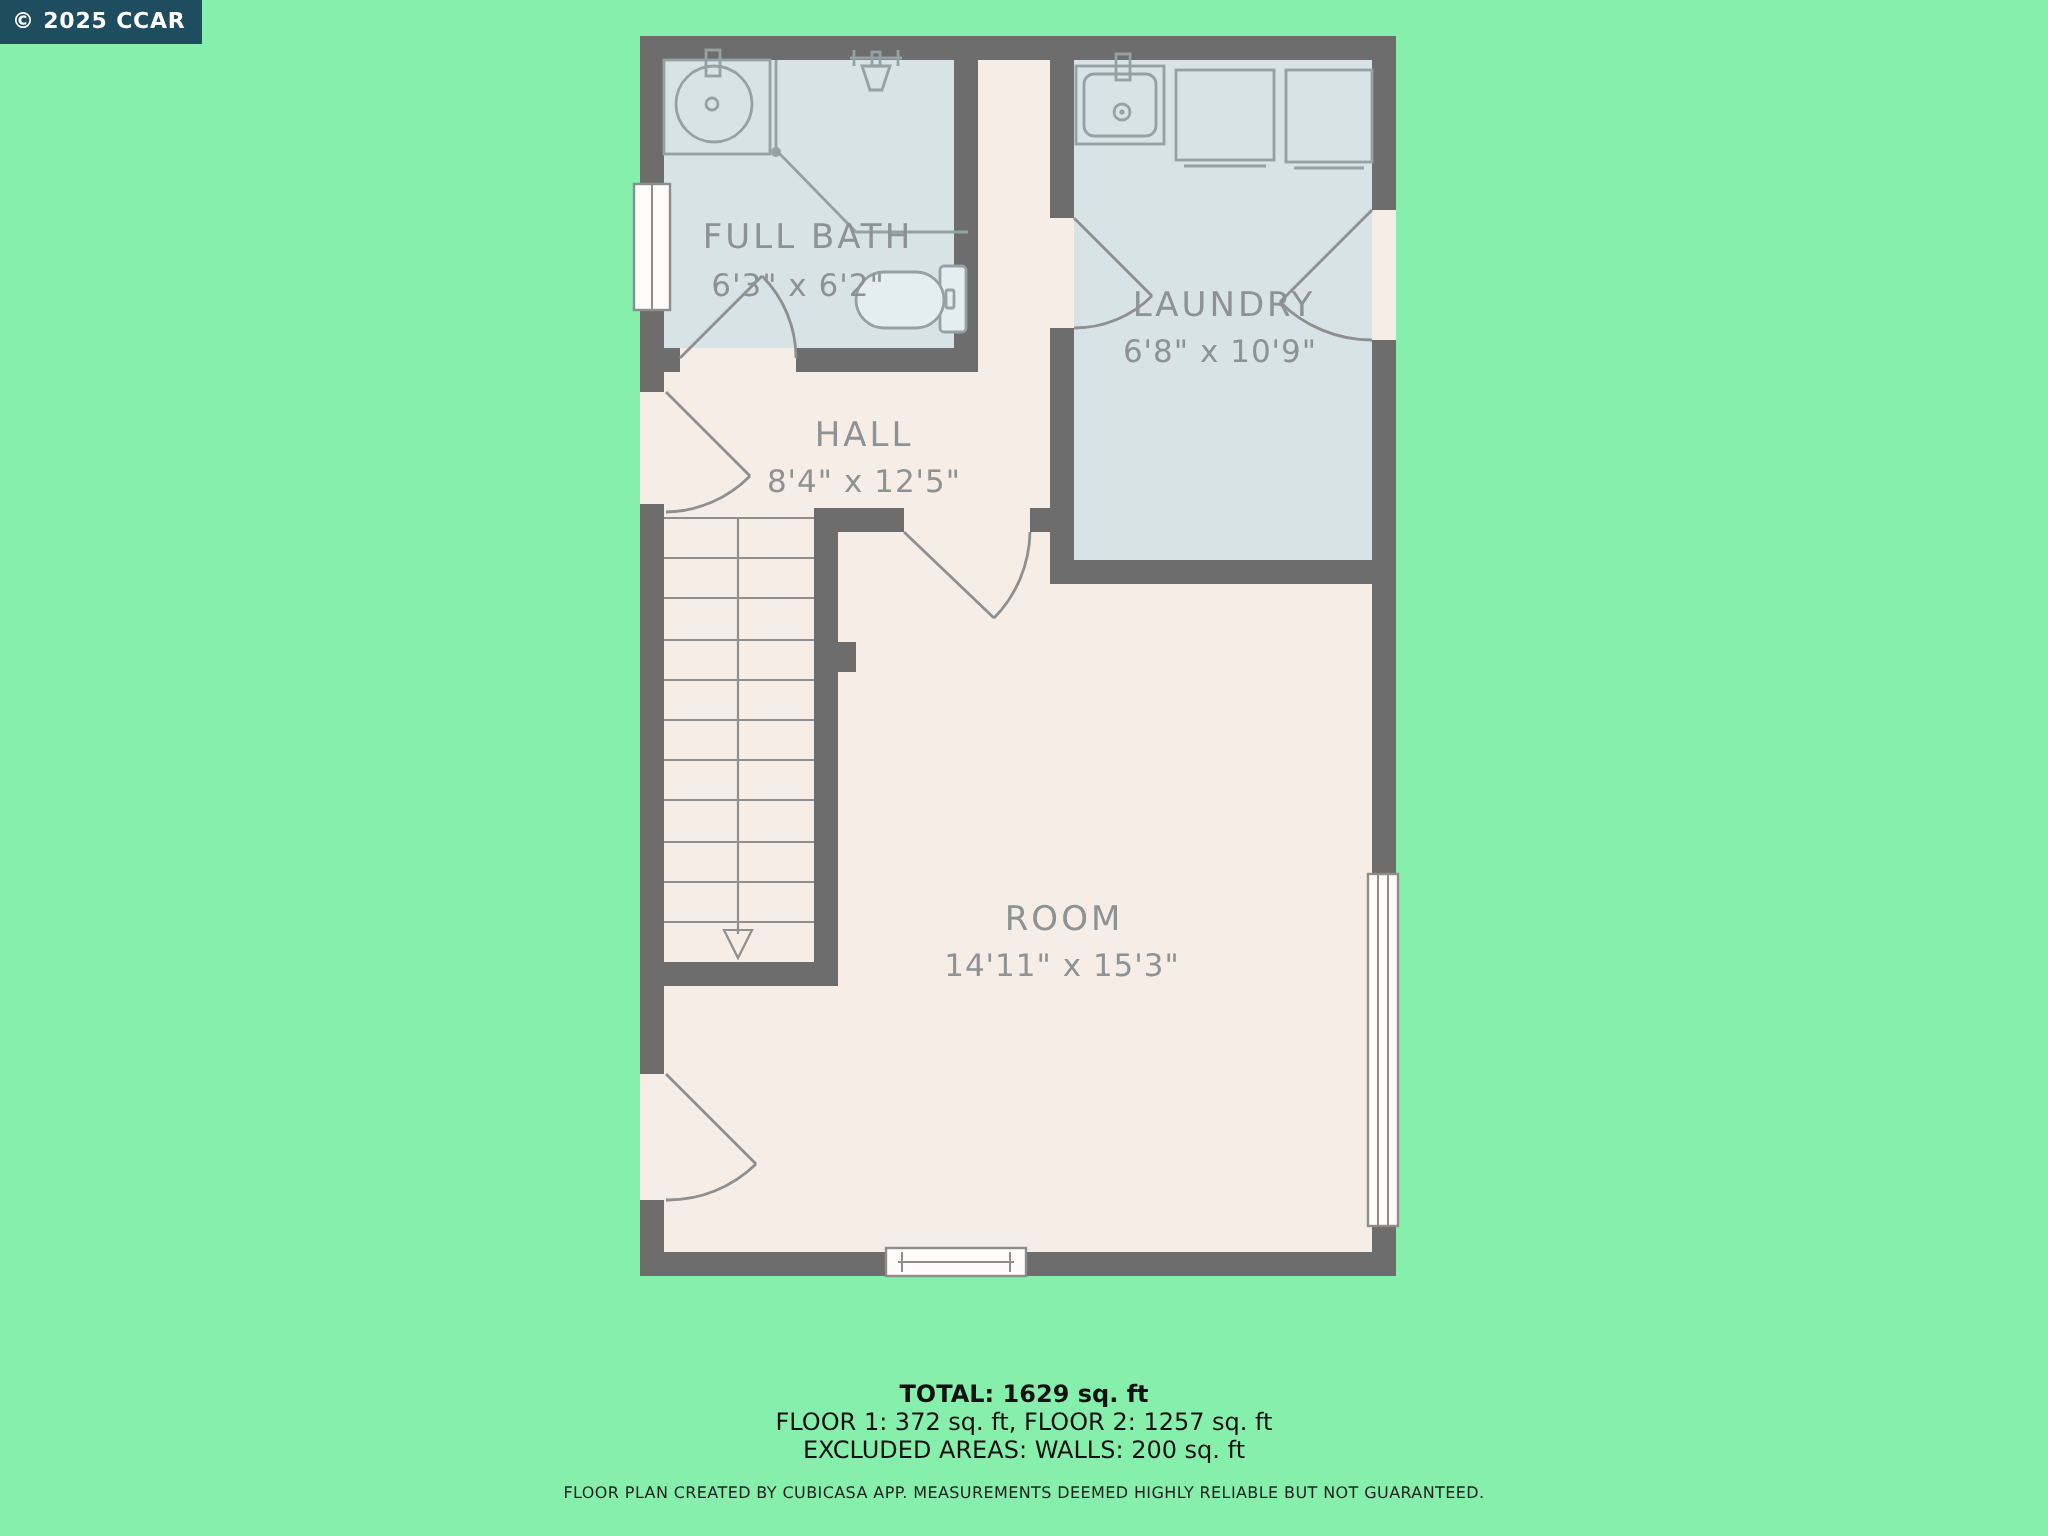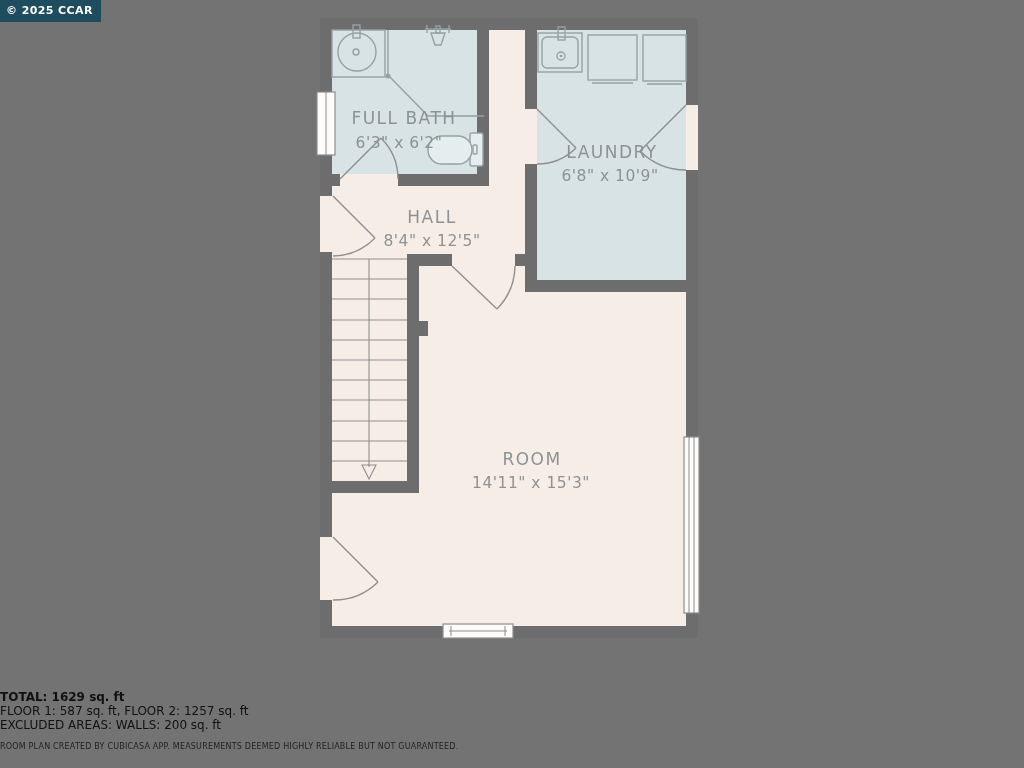--- a/index.html
+++ b/index.html
@@ -3,7 +3,7 @@
 <meta charset="utf-8">
 <style>
   html,body{margin:0;padding:0;}
-  .page{position:relative;width:1024px;height:768px;background:#737373;overflow:hidden;
+  .page{position:relative;width:1024px;height:768px;background:#86efac;overflow:hidden;
         font-family:"DejaVu Sans", sans-serif;}
   .watermark{position:absolute;top:0;left:0;background:#1e4d5f;color:#ffffff;
              font-size:11px;font-weight:bold;letter-spacing:.4px;padding:4px 8px 5px 6px;}

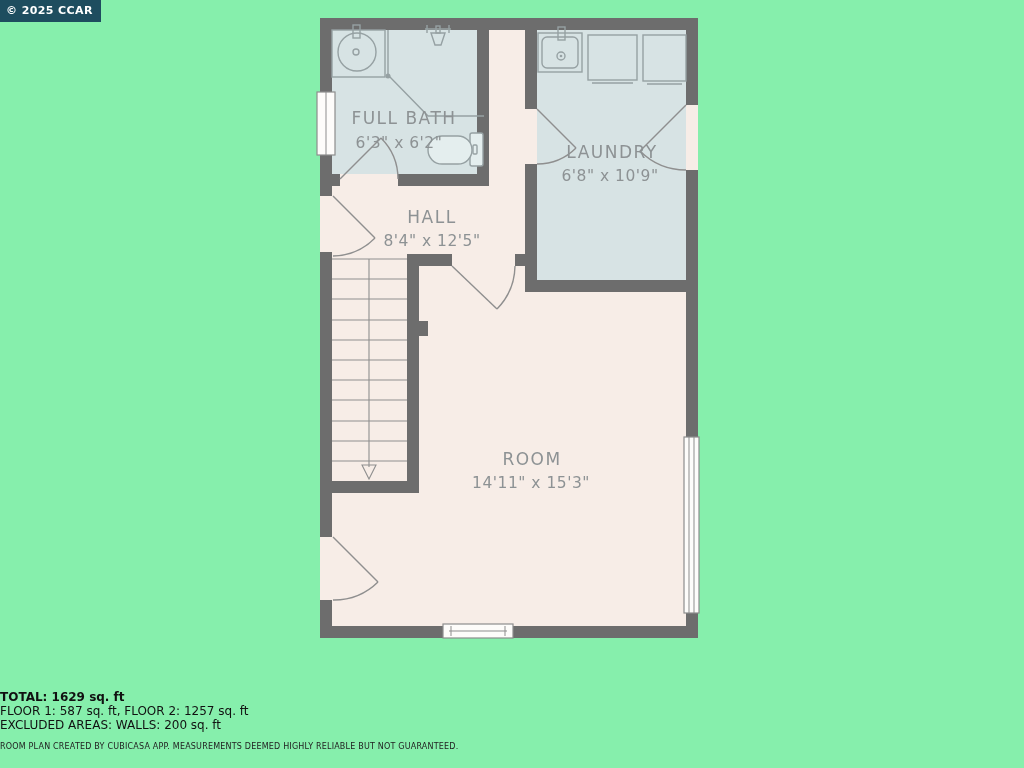--- a/index.html
+++ b/index.html
@@ -18,7 +18,7 @@
   .stair{stroke:#8f8f8f;stroke-width:1.1;fill:none;}
   .lbl{fill:#8d9294;font-size:17px;letter-spacing:1.5px;}
   .dim{fill:#8d9294;font-size:15.5px;letter-spacing:.5px;}
-  .summary{position:absolute;top:690px;left:0;width:1024px;color:#111;}
+  .summary{position:absolute;top:690px;left:0;width:1024px;text-align:center;color:#111;}
   .summary .line{font-size:12px;line-height:14px;}
   .summary .total{font-weight:bold;}
   .summary .disclaimer{font-size:8px;line-height:10px;margin-top:10px;color:#222;letter-spacing:.2px;}

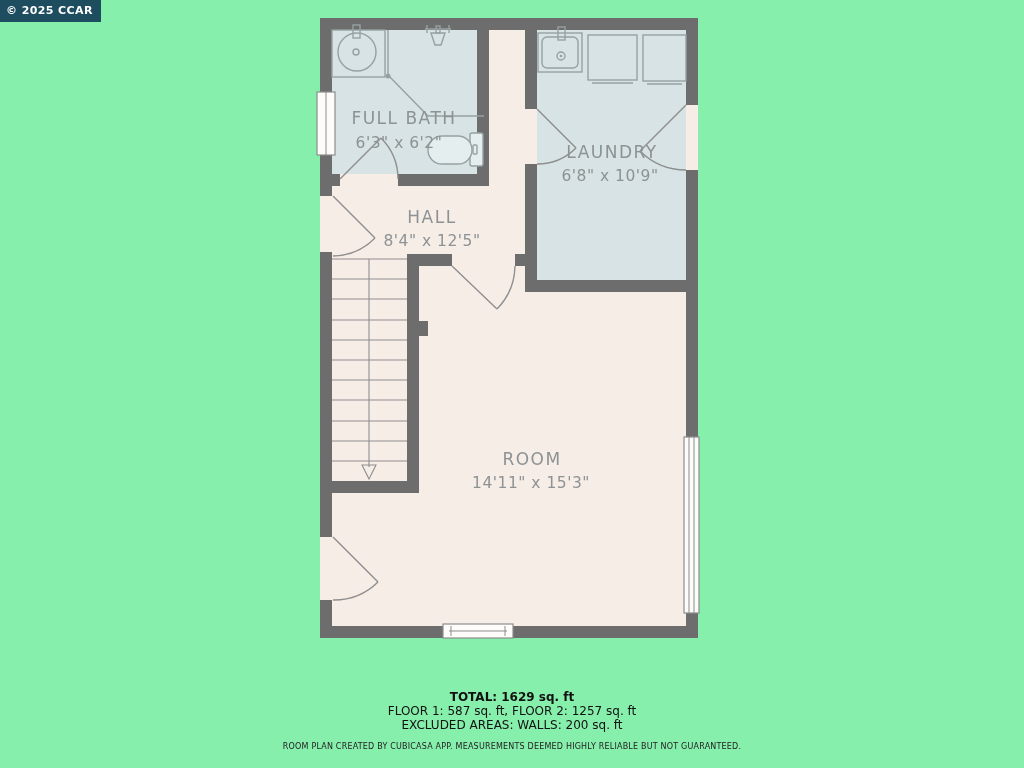--- a/index.html
+++ b/index.html
@@ -155,7 +155,7 @@
 
   <div class="summary">
     <div class="line total">TOTAL: 1629 sq. ft</div>
-    <div class="line">FLOOR 1: 587 sq. ft, FLOOR 2: 1257 sq. ft</div>
+    <div class="line">FLOOR 1: 372 sq. ft, FLOOR 2: 1257 sq. ft</div>
     <div class="line">EXCLUDED AREAS: WALLS: 200 sq. ft</div>
     <div class="disclaimer">ROOM PLAN CREATED BY CUBICASA APP. MEASUREMENTS DEEMED HIGHLY RELIABLE BUT NOT GUARANTEED.</div>
   </div>

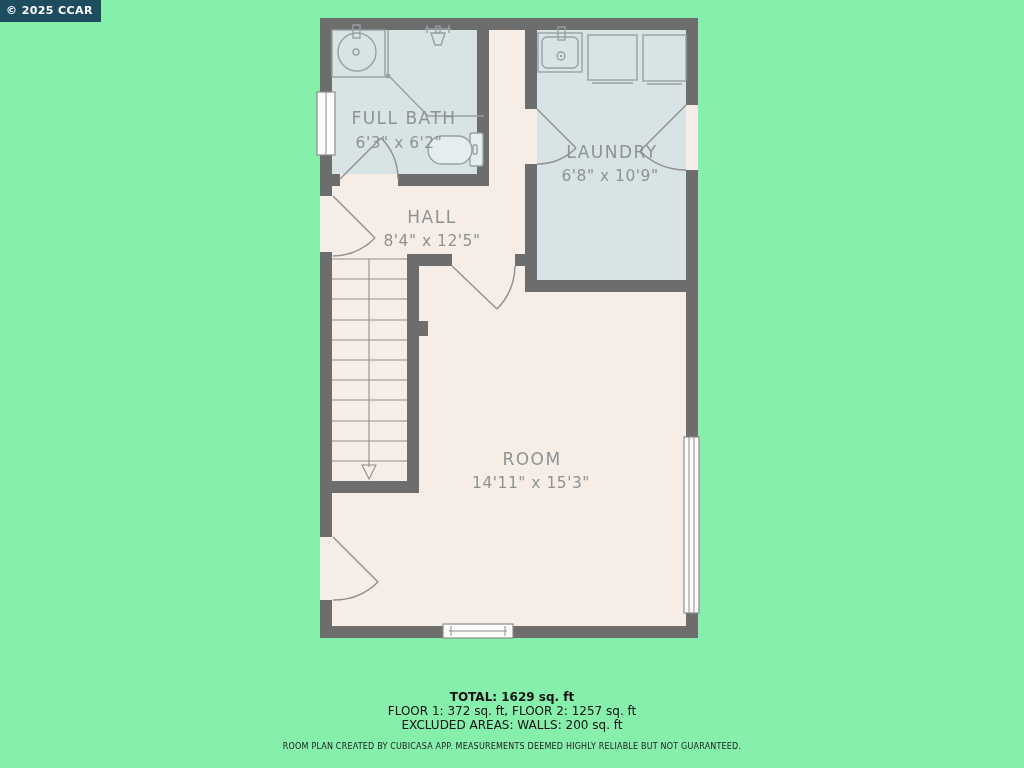--- a/index.html
+++ b/index.html
@@ -157,7 +157,7 @@
     <div class="line total">TOTAL: 1629 sq. ft</div>
     <div class="line">FLOOR 1: 372 sq. ft, FLOOR 2: 1257 sq. ft</div>
     <div class="line">EXCLUDED AREAS: WALLS: 200 sq. ft</div>
-    <div class="disclaimer">ROOM PLAN CREATED BY CUBICASA APP. MEASUREMENTS DEEMED HIGHLY RELIABLE BUT NOT GUARANTEED.</div>
+    <div class="disclaimer">FLOOR PLAN CREATED BY CUBICASA APP. MEASUREMENTS DEEMED HIGHLY RELIABLE BUT NOT GUARANTEED.</div>
   </div>
 
 </div>

